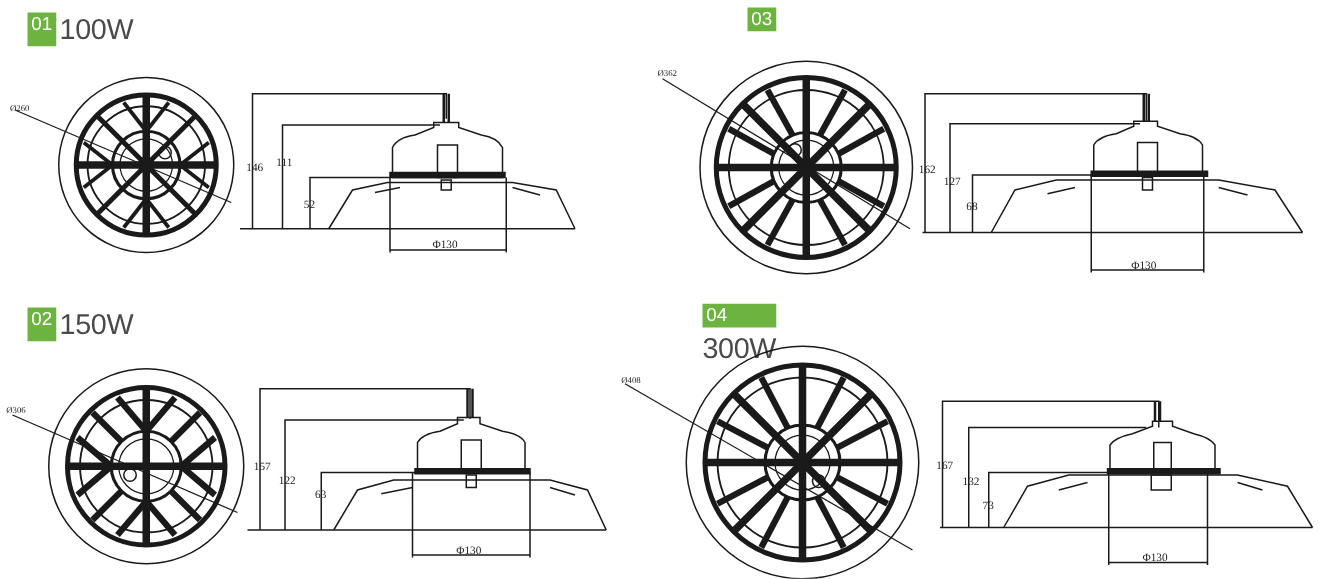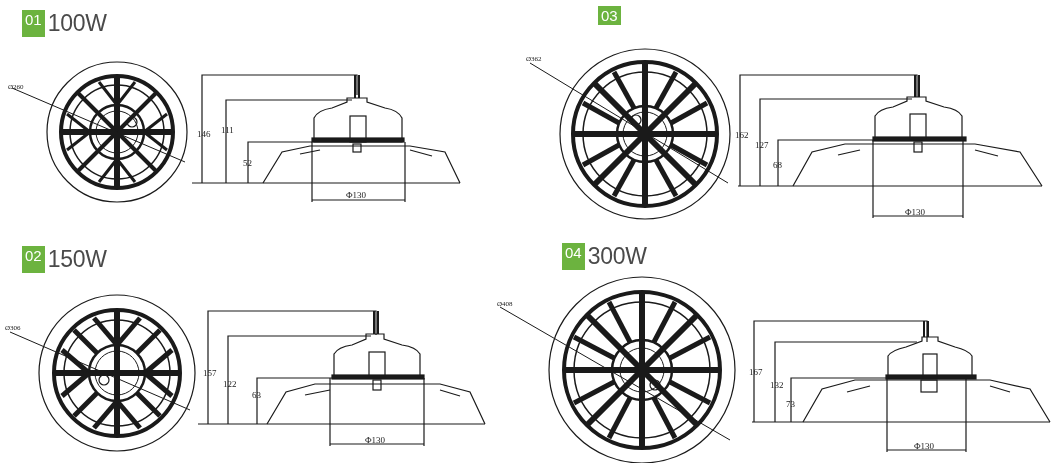--- a/index.html
+++ b/index.html
@@ -23,7 +23,7 @@
 <div class="title" style="left:562px;top:6px;margin-left:36px;">
   <span class="badge">03</span>
 </div>
-<div class="title" style="left:562px;top:243px;">
+<div class="title" style="left:562px;top:243px;flex-direction:column;">
   <span class="badge">04</span>
   <span class="model">300W</span>
 </div>

